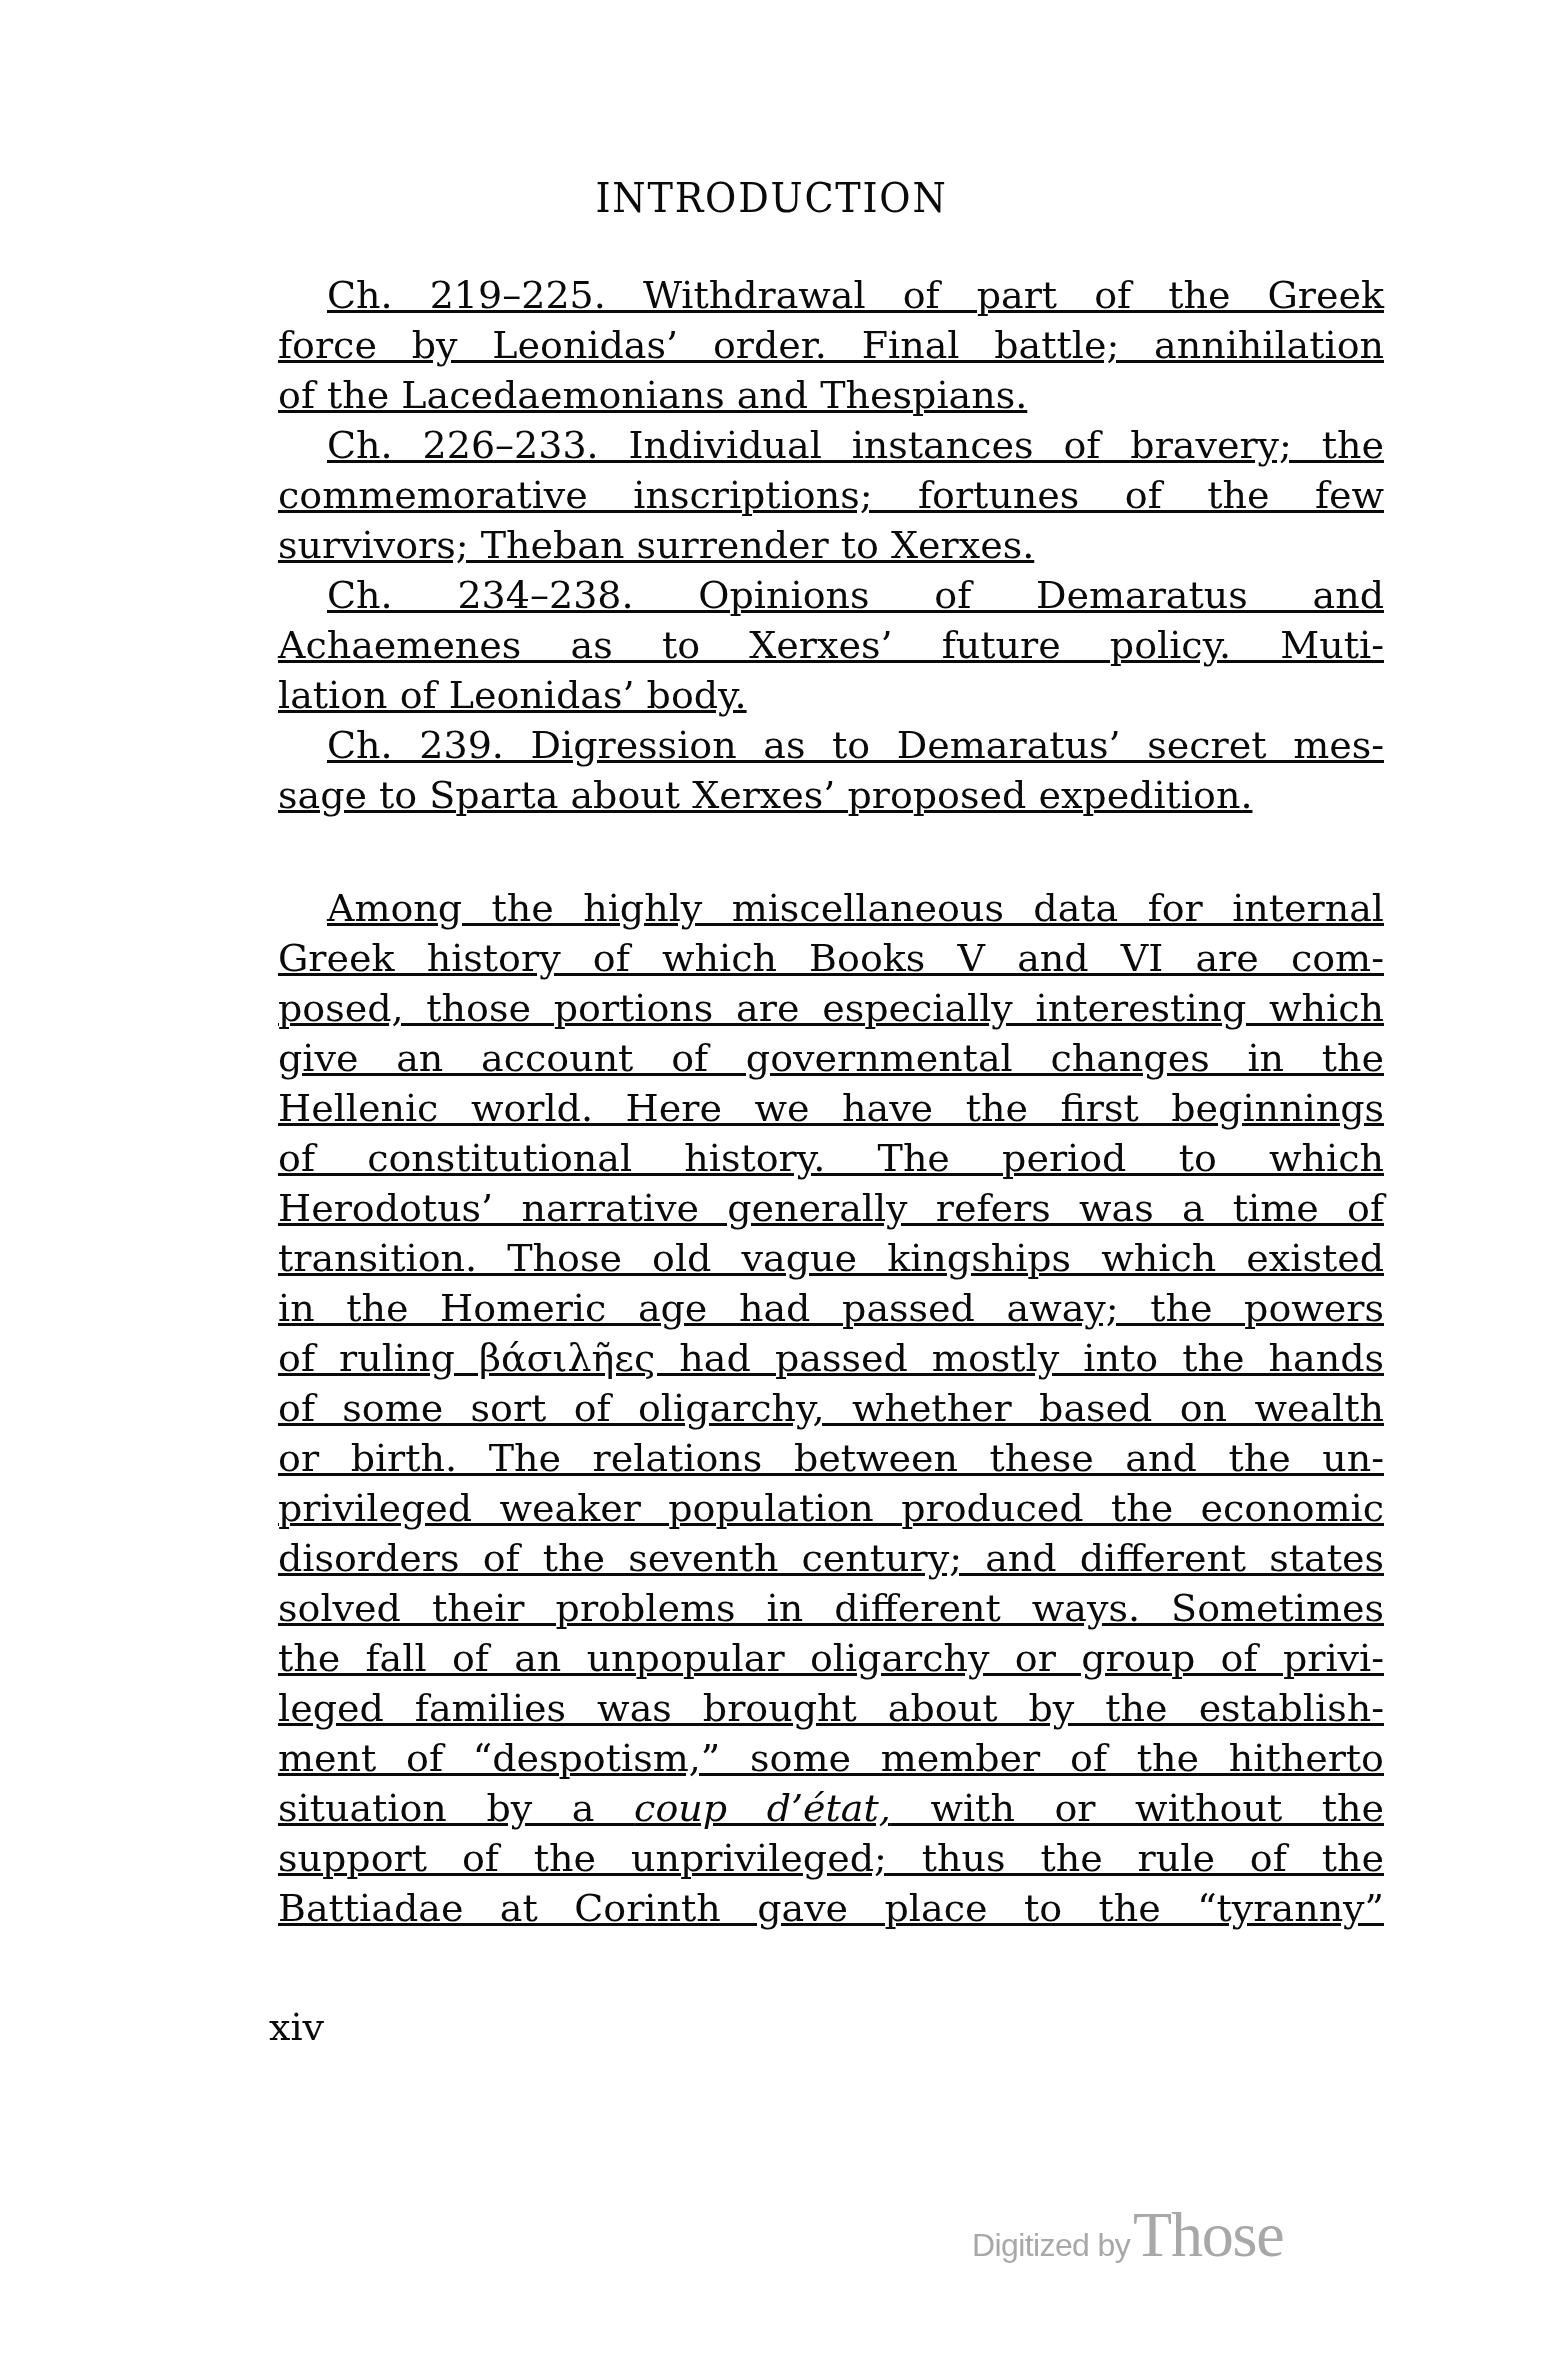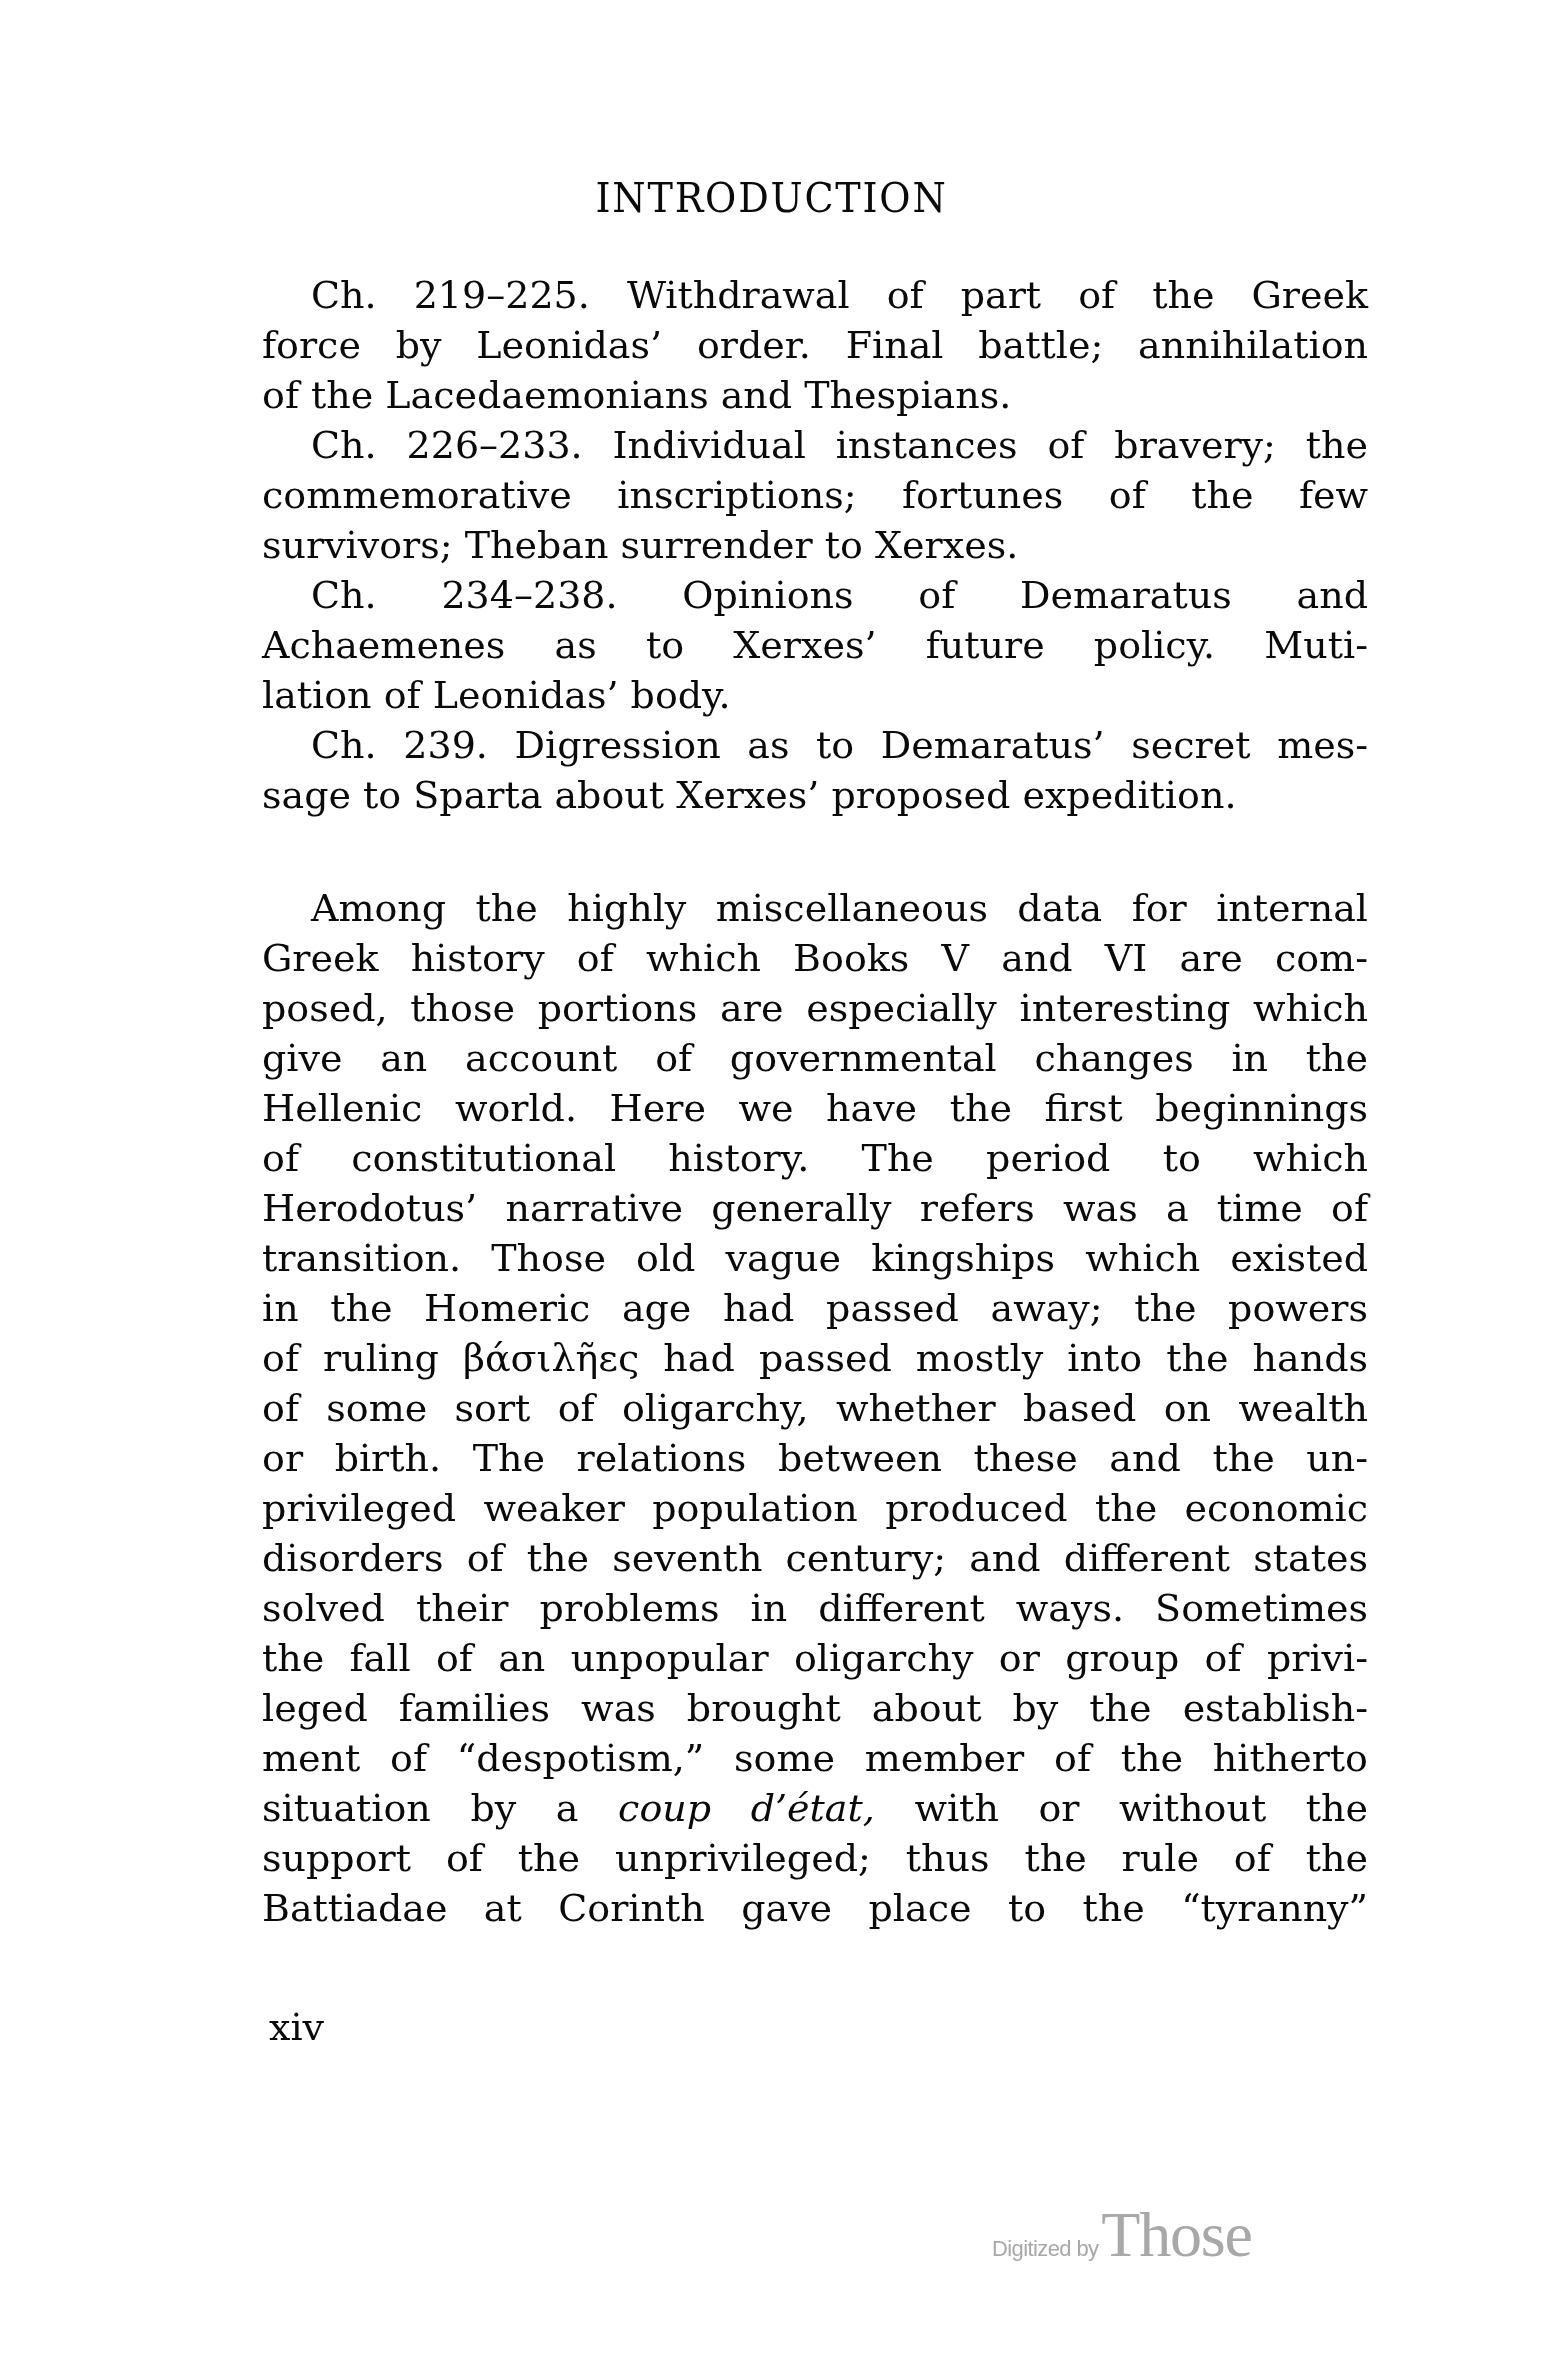--- a/index.html
+++ b/index.html
@@ -8,7 +8,7 @@
   .page { position: absolute; left: 0; top: 0; width: 1543px; height: 1905px; }
   .heading { position: absolute; left: 0; width: 1543px; top: 174px; text-align: center;
              font-size: 41px; letter-spacing: 1.9px; line-height: 49px; transform: scaleX(0.93); }
-  .block { position: absolute; left: 262px; width: 1106px; }
+  .block { position: absolute; left: 278px; width: 1106px; text-decoration: underline; }
   .line { display: block; height: 50px; line-height: 50px; font-size: 38px;
           white-space: nowrap; text-align: justify; text-align-last: justify;
           transform-origin: left center; }

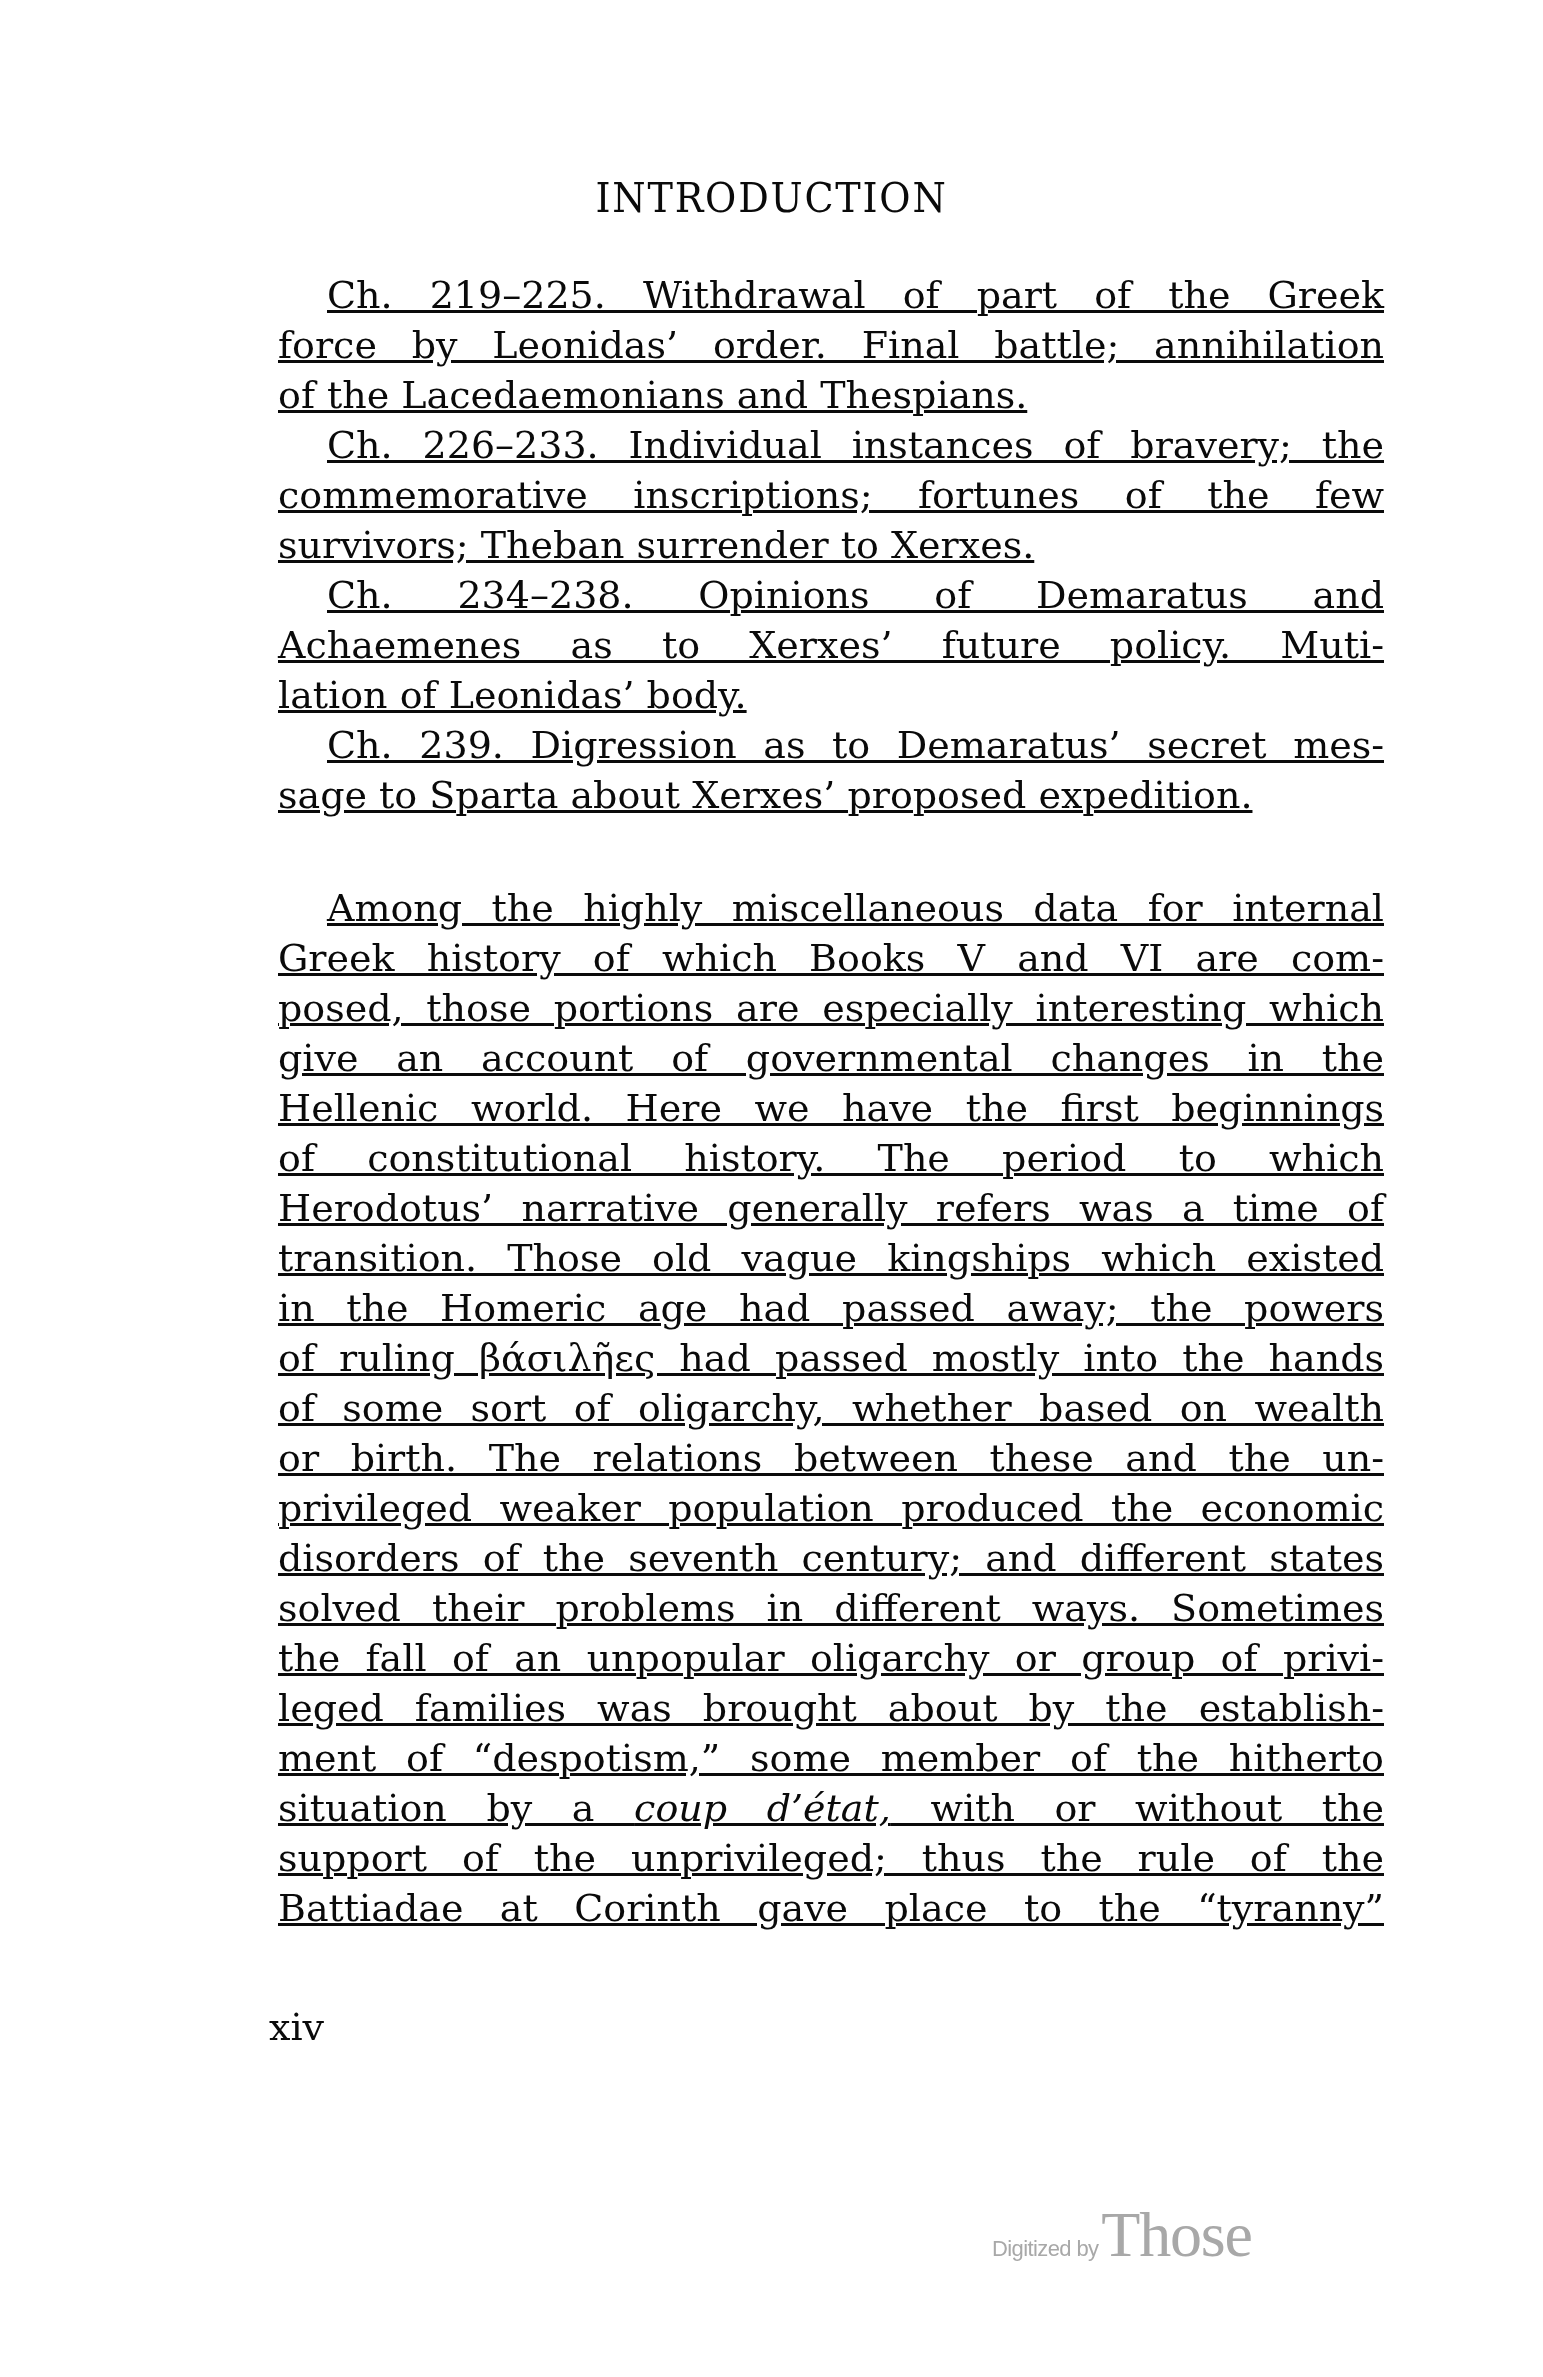--- a/index.html
+++ b/index.html
@@ -19,7 +19,7 @@
   .folio { position: absolute; left: 269px; top: 2003px; font-size: 38px; line-height: 49px; }
   .watermark { position: absolute; left: 972px; top: 2198px; color: #a8a8a8;
                font-family: "Liberation Sans", sans-serif; white-space: nowrap; }
-  .watermark .small { font-size: 22px; vertical-align: baseline; letter-spacing: -0.6px; margin-left: 20px; }
+  .watermark .small { font-size: 32px; vertical-align: baseline; letter-spacing: -0.6px; }
   .watermark .big { font-family: "Liberation Serif", serif; font-size: 64px; letter-spacing: -1.2px; }
   em { font-style: italic; }
 </style>

